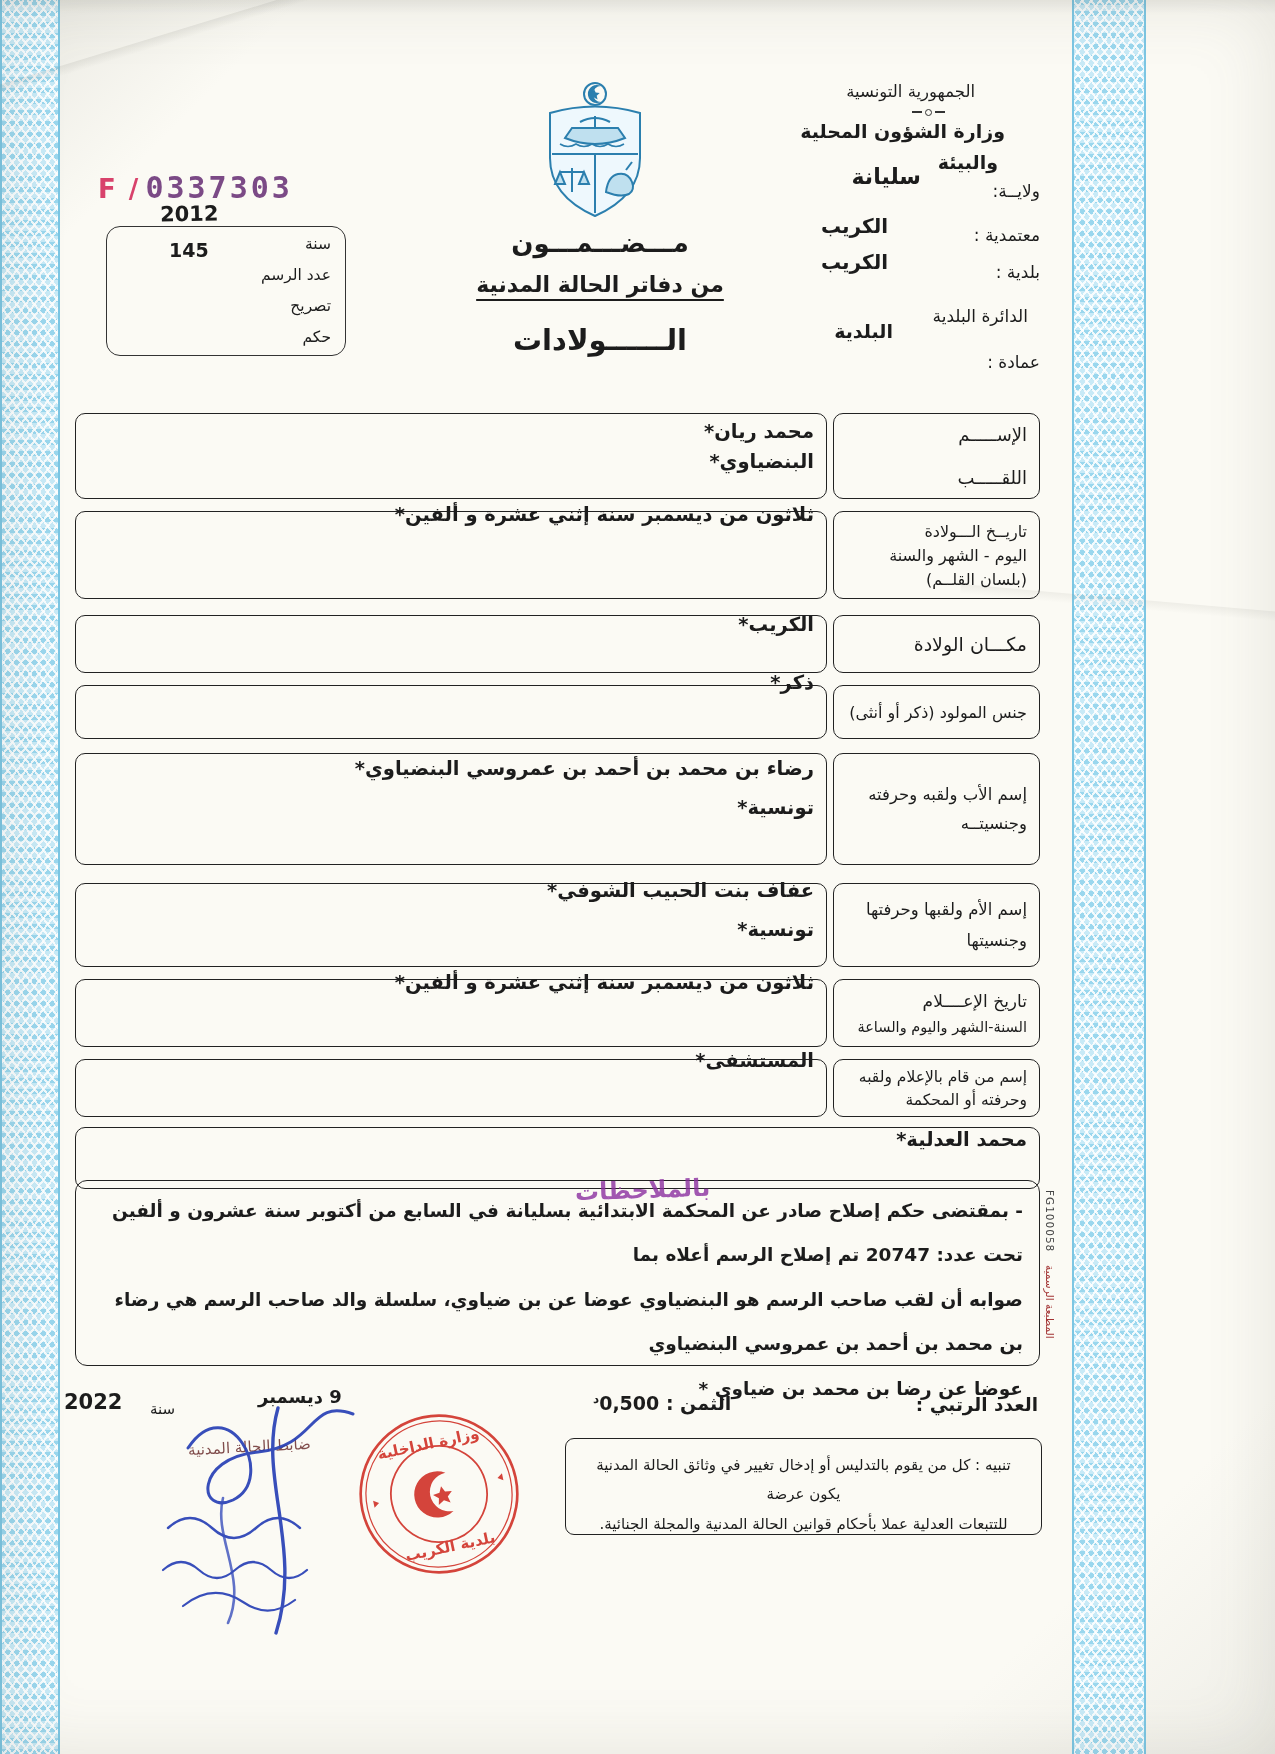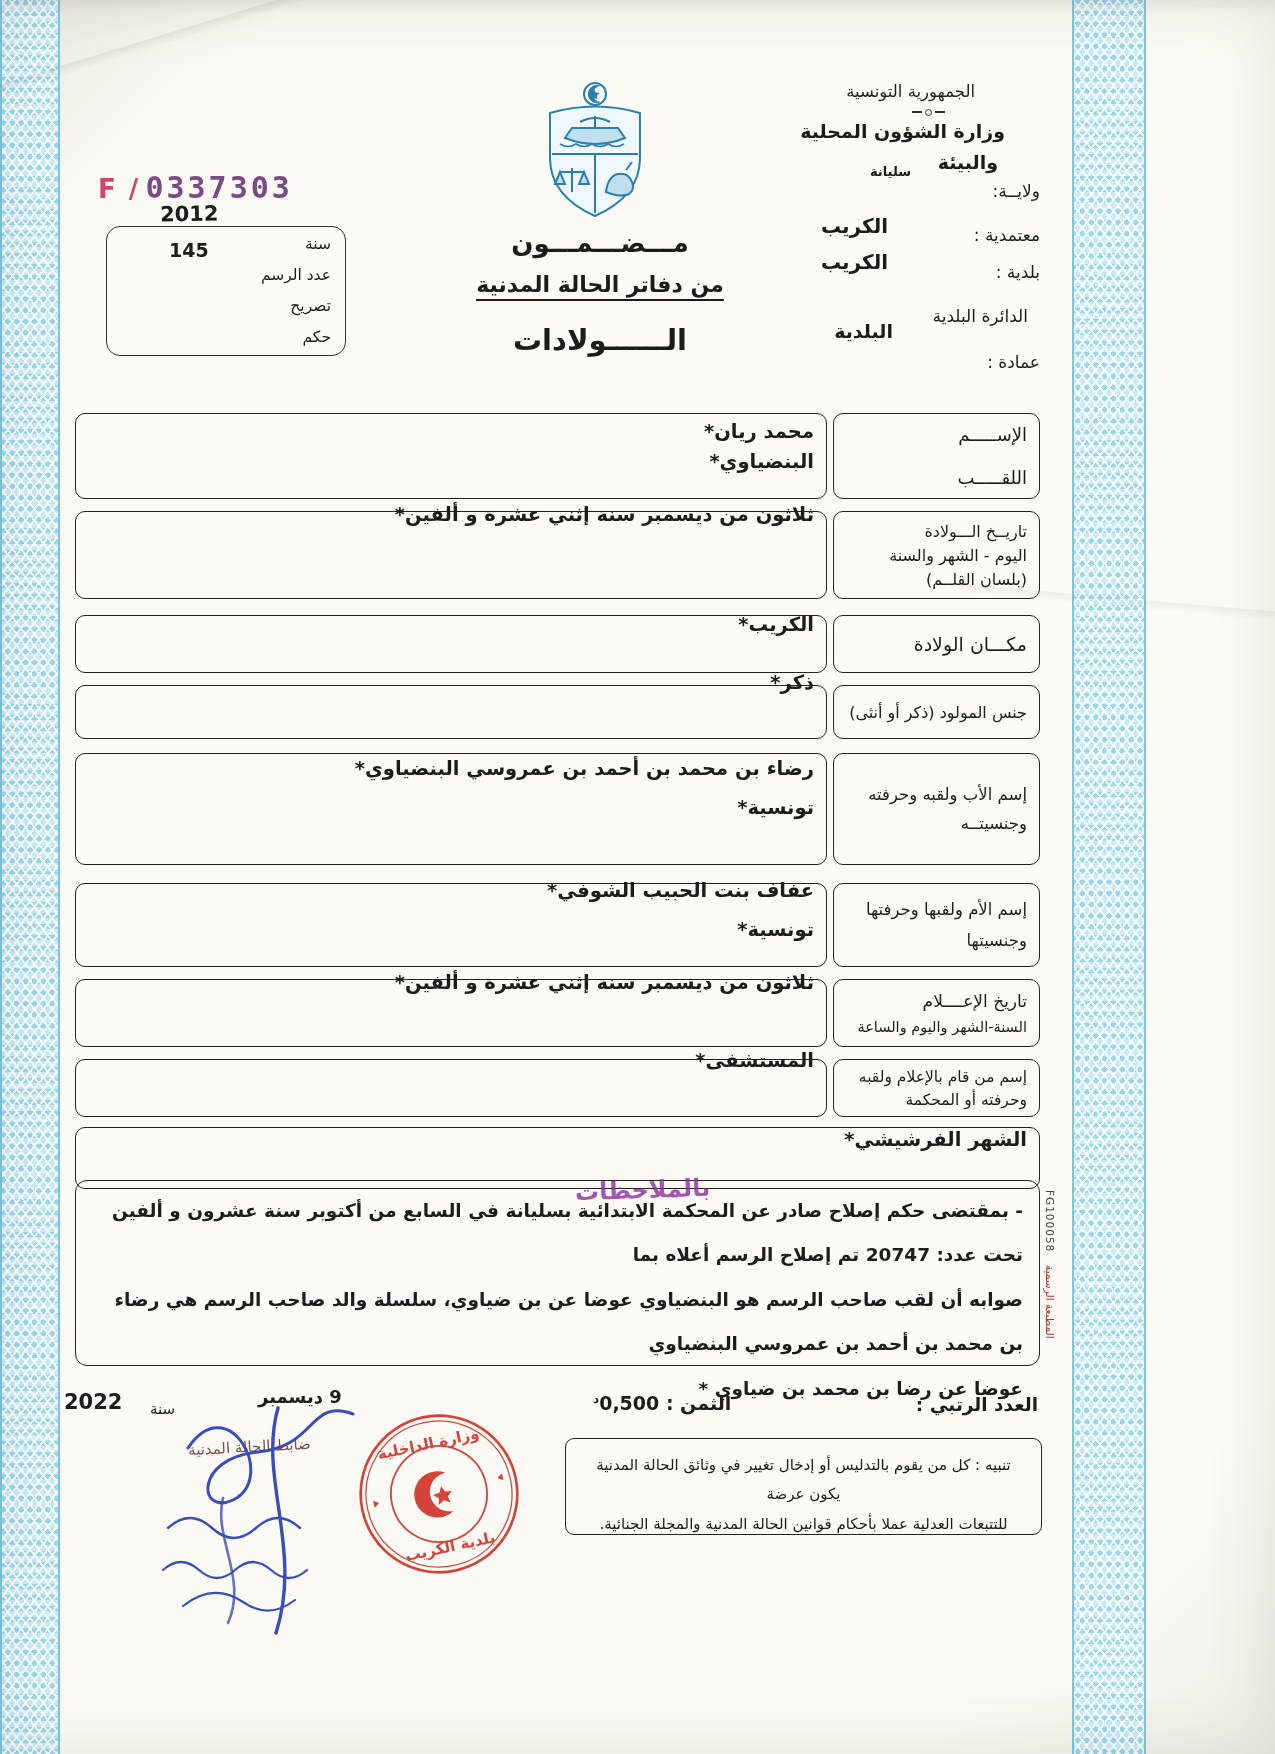--- a/index.html
+++ b/index.html
@@ -133,7 +133,7 @@
   <div class="abs rtl f-bold" style="right:277px;top:151px;font-size:19px">والبيئة</div>
 
   <div class="abs rtl hl" style="right:235px;top:181px">ولايــة:</div>
-  <div class="abs rtl hv" style="right:364px;top:164px;font-size:13px">سليانة</div>
+  <div class="abs rtl hv" style="right:354px;top:164px;font-size:22px">سليانة</div>
 
   <div class="abs rtl hl" style="right:235px;top:225px">معتمدية :</div>
   <div class="abs rtl hv" style="right:387px;top:214px;font-size:20px">الكريب</div>

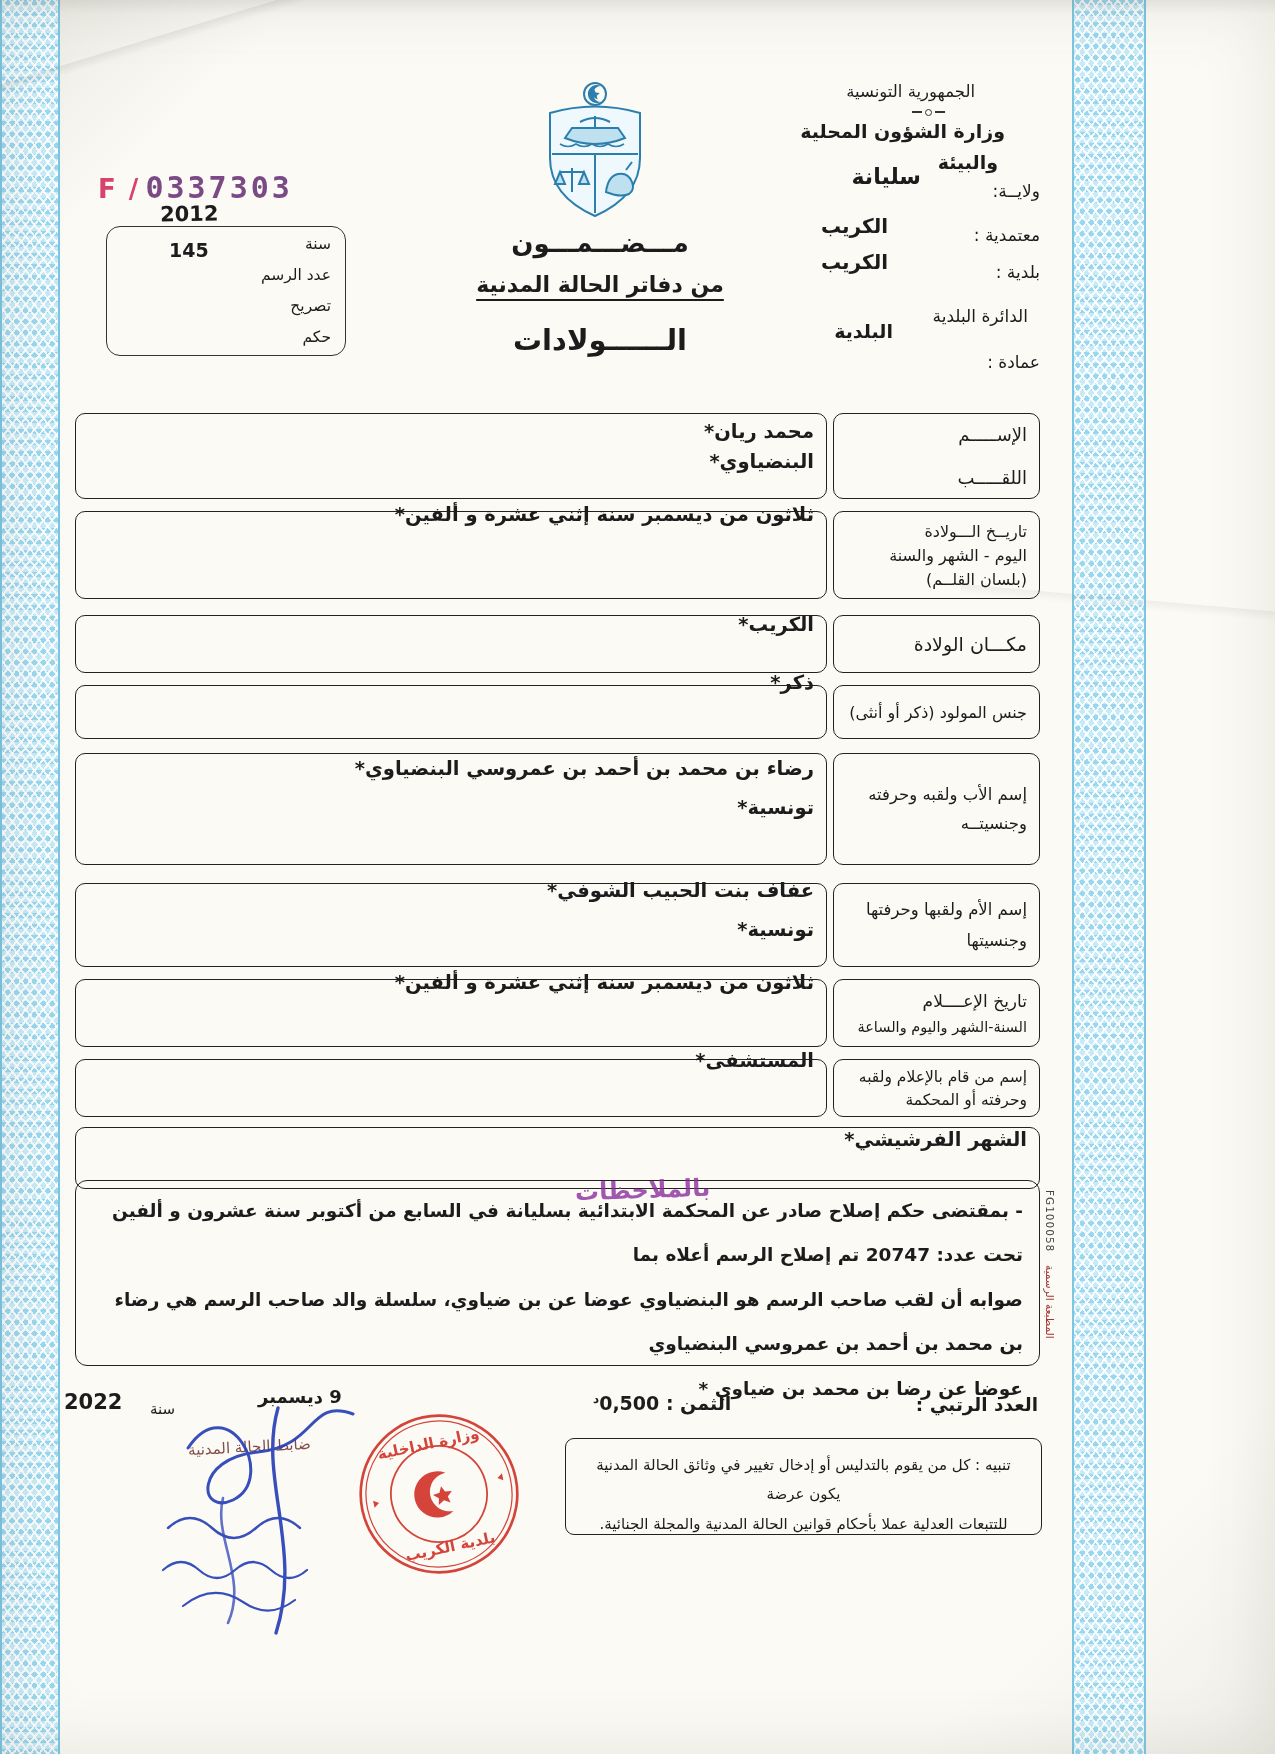--- a/index.html
+++ b/index.html
@@ -232,7 +232,7 @@
 
     <div class="frow" style="height:62px">
       <div class="cbox">
-        <div class="val" style="transform:translateY(-3px)">الشهر الفرشيشي*</div>
+        <div class="val" style="transform:translateY(-3px)">محمد العدلية*</div>
       </div>
     </div>
   </div>

